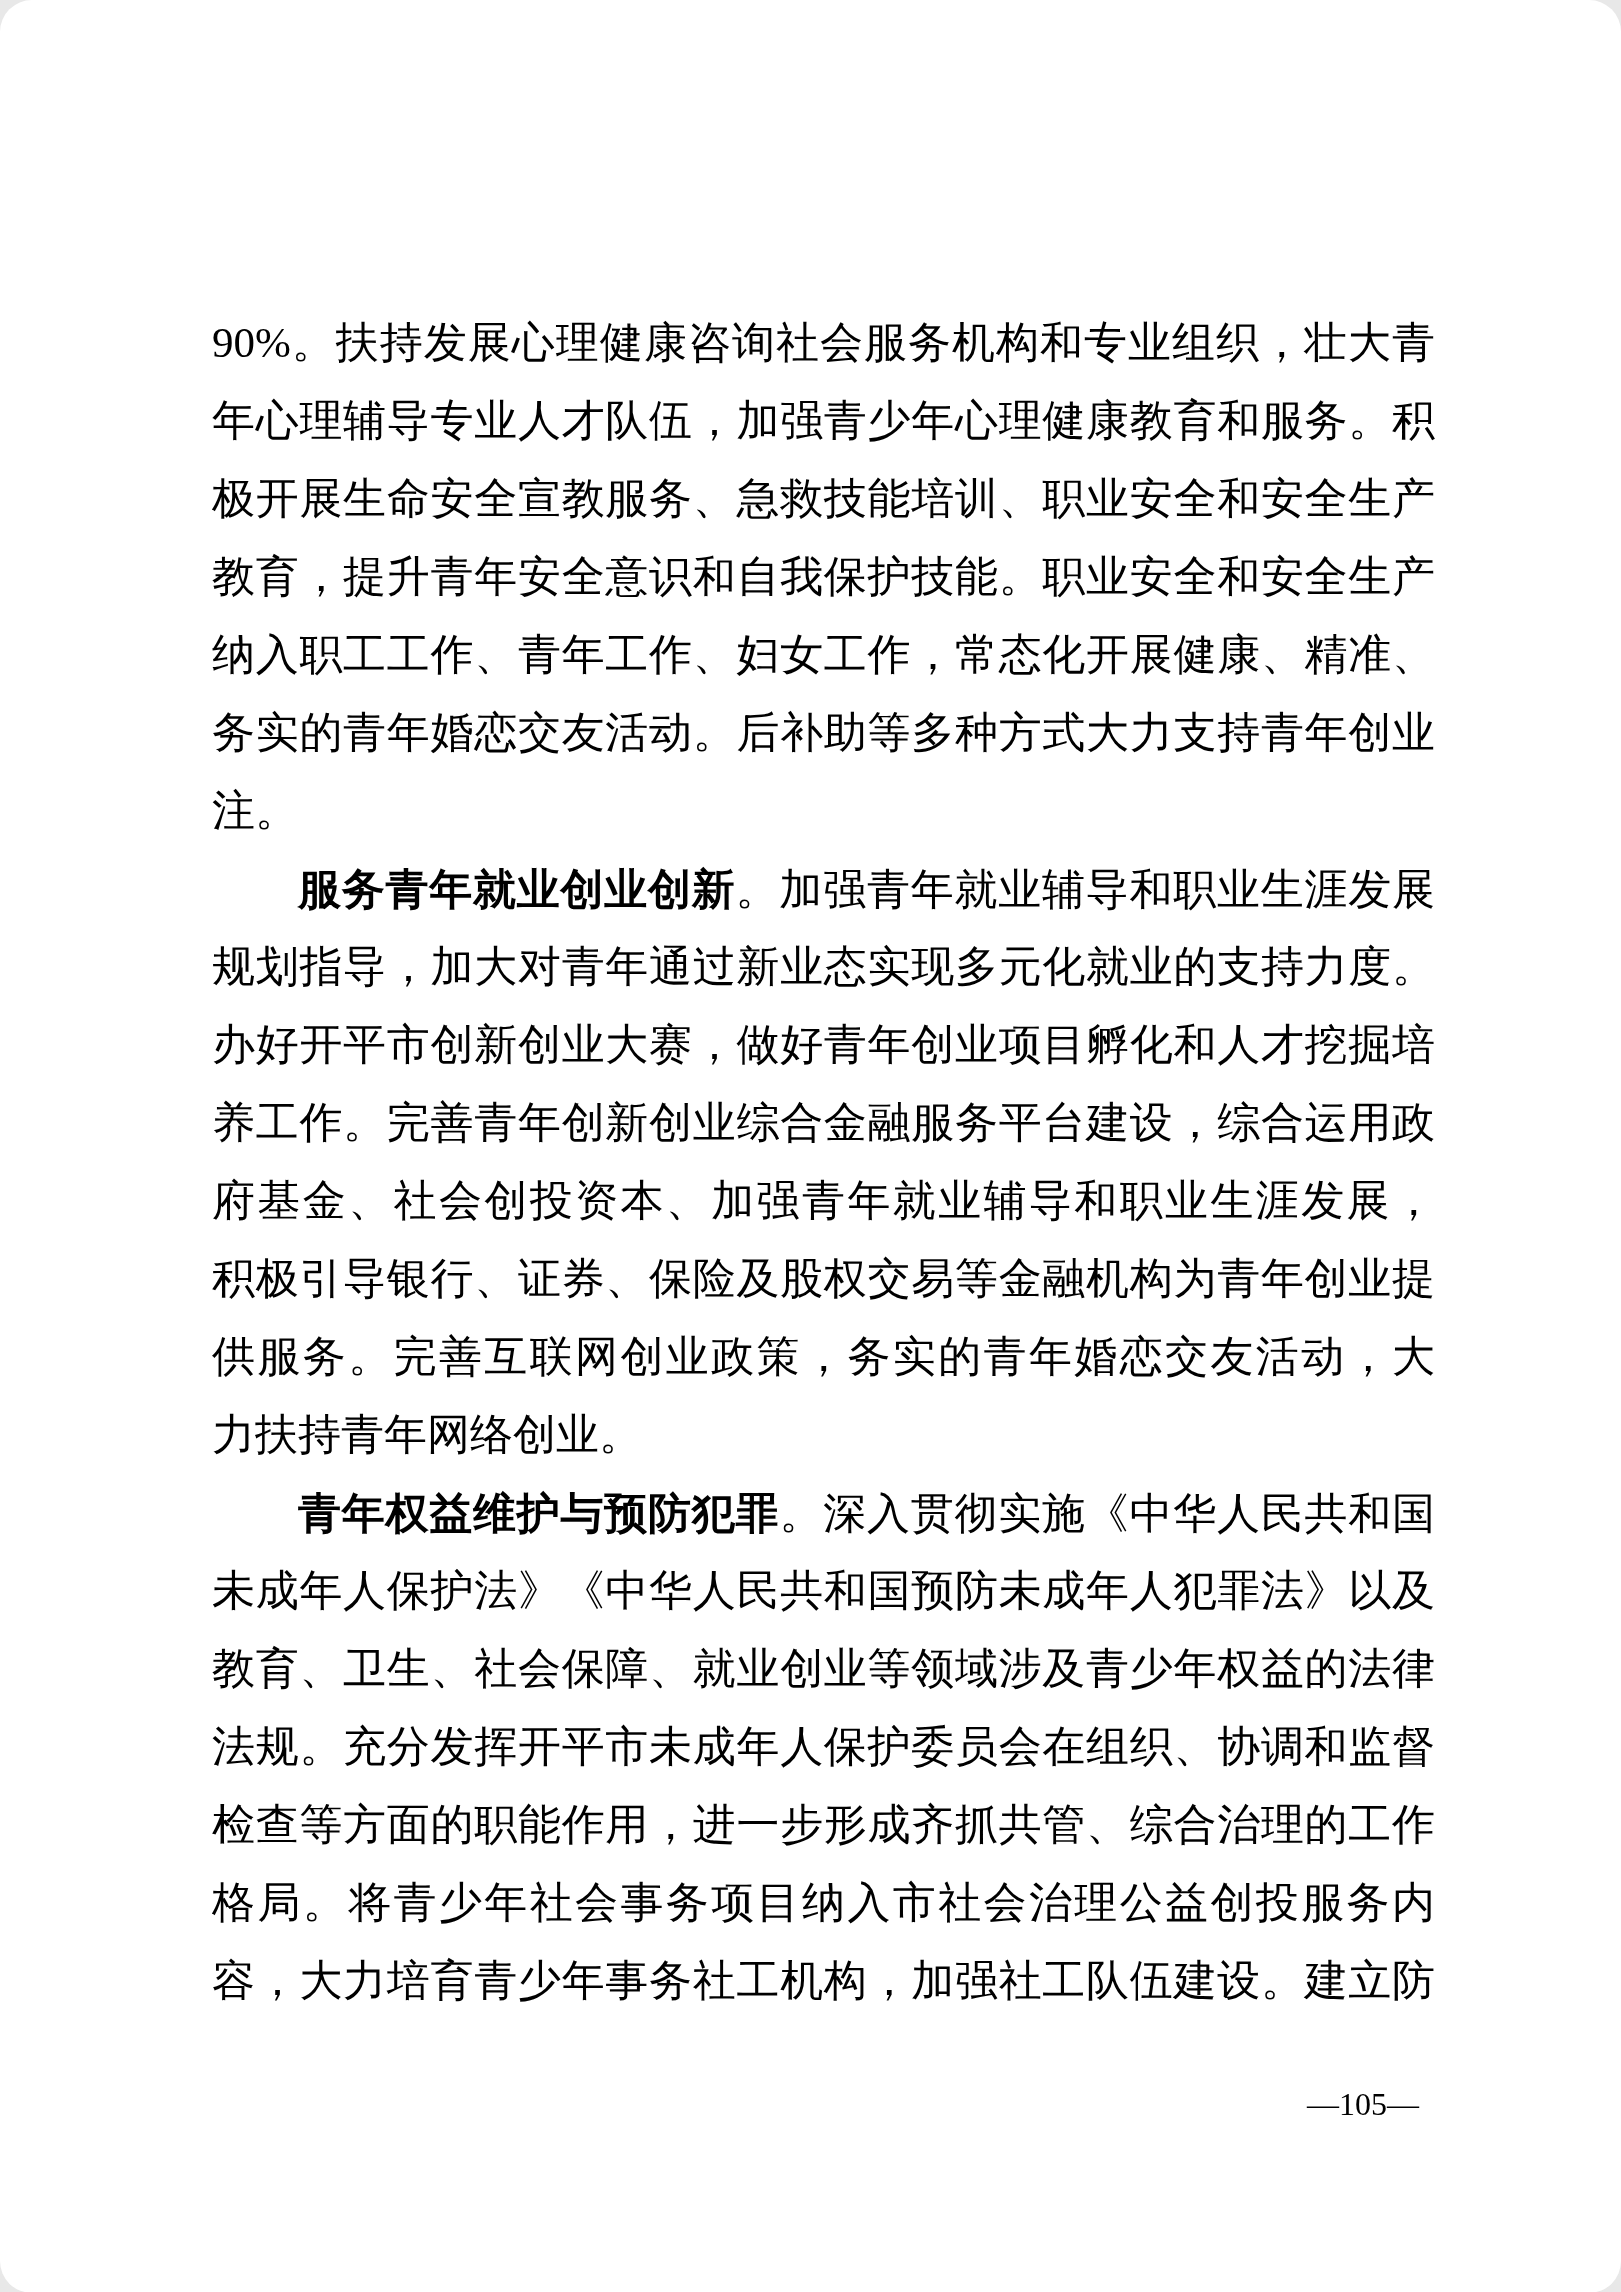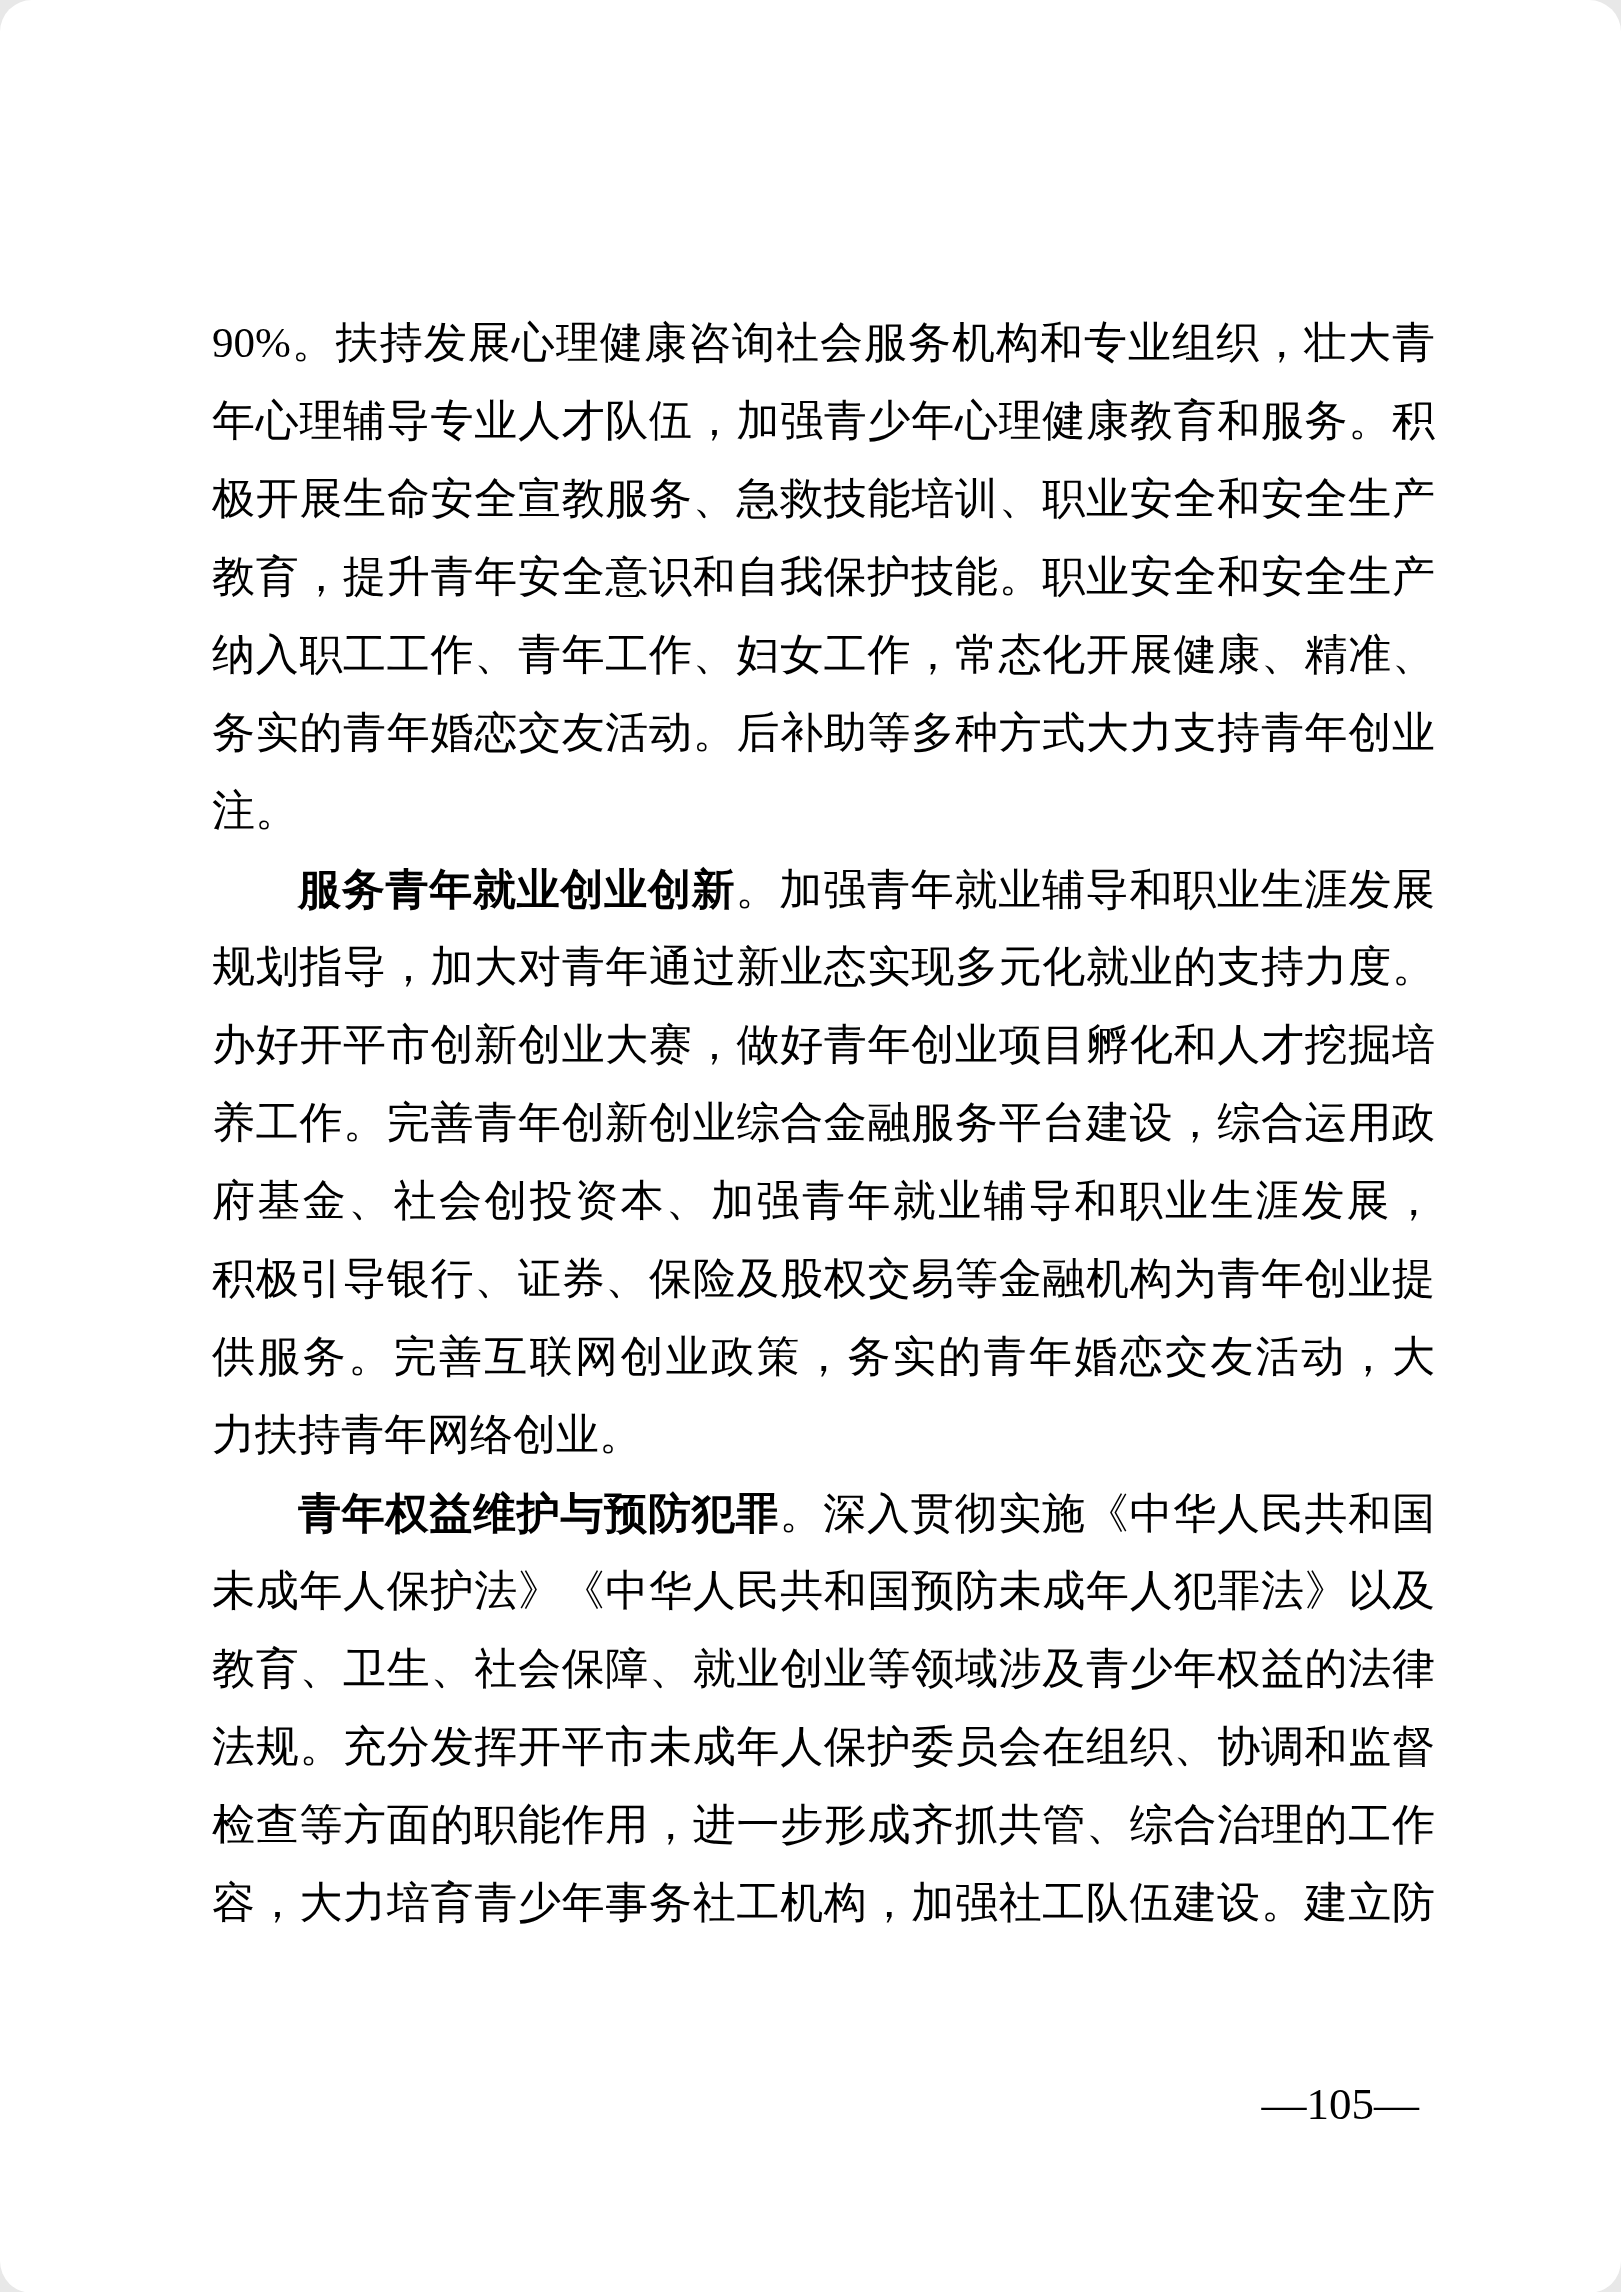--- a/index.html
+++ b/index.html
@@ -88,6 +88,7 @@
     <div class="line"><span>教育、卫生、社会保障、就业创业等领域涉及青少年权益的法律</span></div>
     <div class="line"><span>法规。充分发挥开平市未成年人保护委员会在组织、协调和监督</span></div>
     <div class="line"><span>检查等方面的职能作用，进一步形成齐抓共管、综合治理的工作</span></div>
+    <div class="line"><span>格局。将青少年社会事务项目纳入市社会治理公益创投服务内</span></div>
     <div class="line"><span>容，大力培育青少年事务社工机构，加强社工队伍建设。建立防</span></div>
 
   </div>

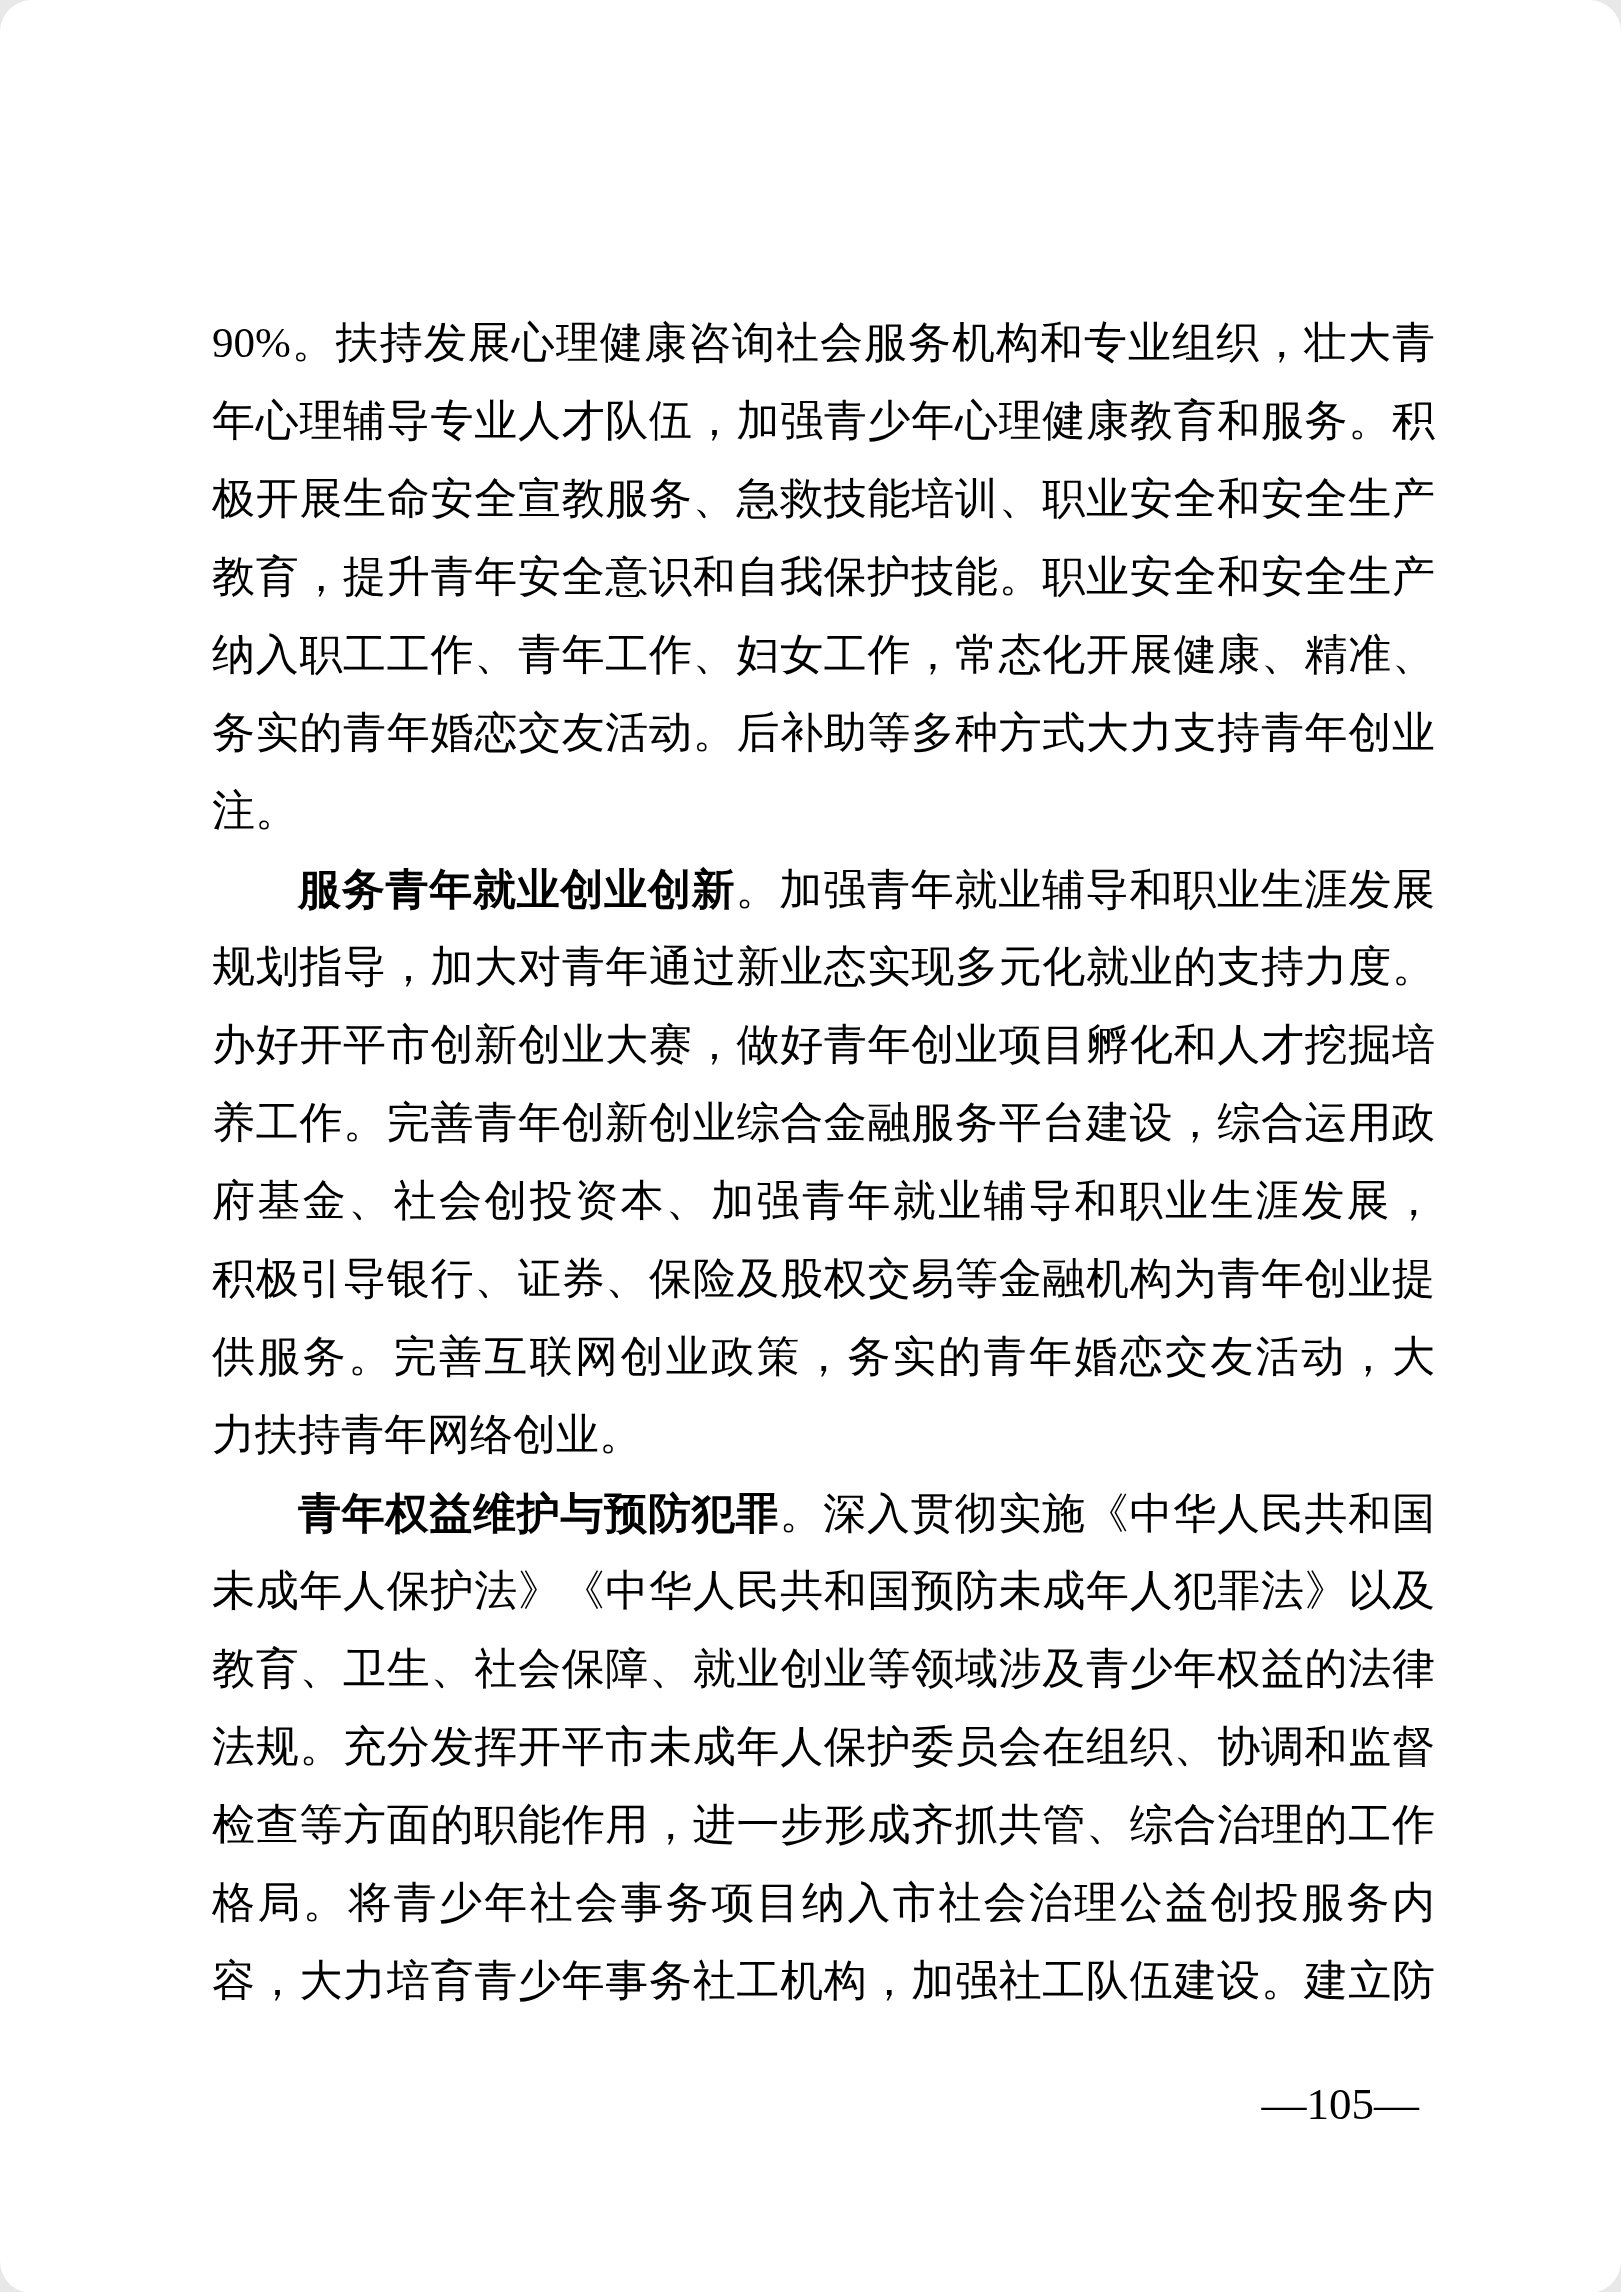--- a/index.html
+++ b/index.html
@@ -53,7 +53,7 @@
     position: absolute;
     top: 2082px;
     right: 202px;
-    font-size: 45px;
+    font-size: 32px;
     line-height: 45px;
     font-family: "Liberation Serif", "DejaVu Serif", serif;
     text-align: right;

